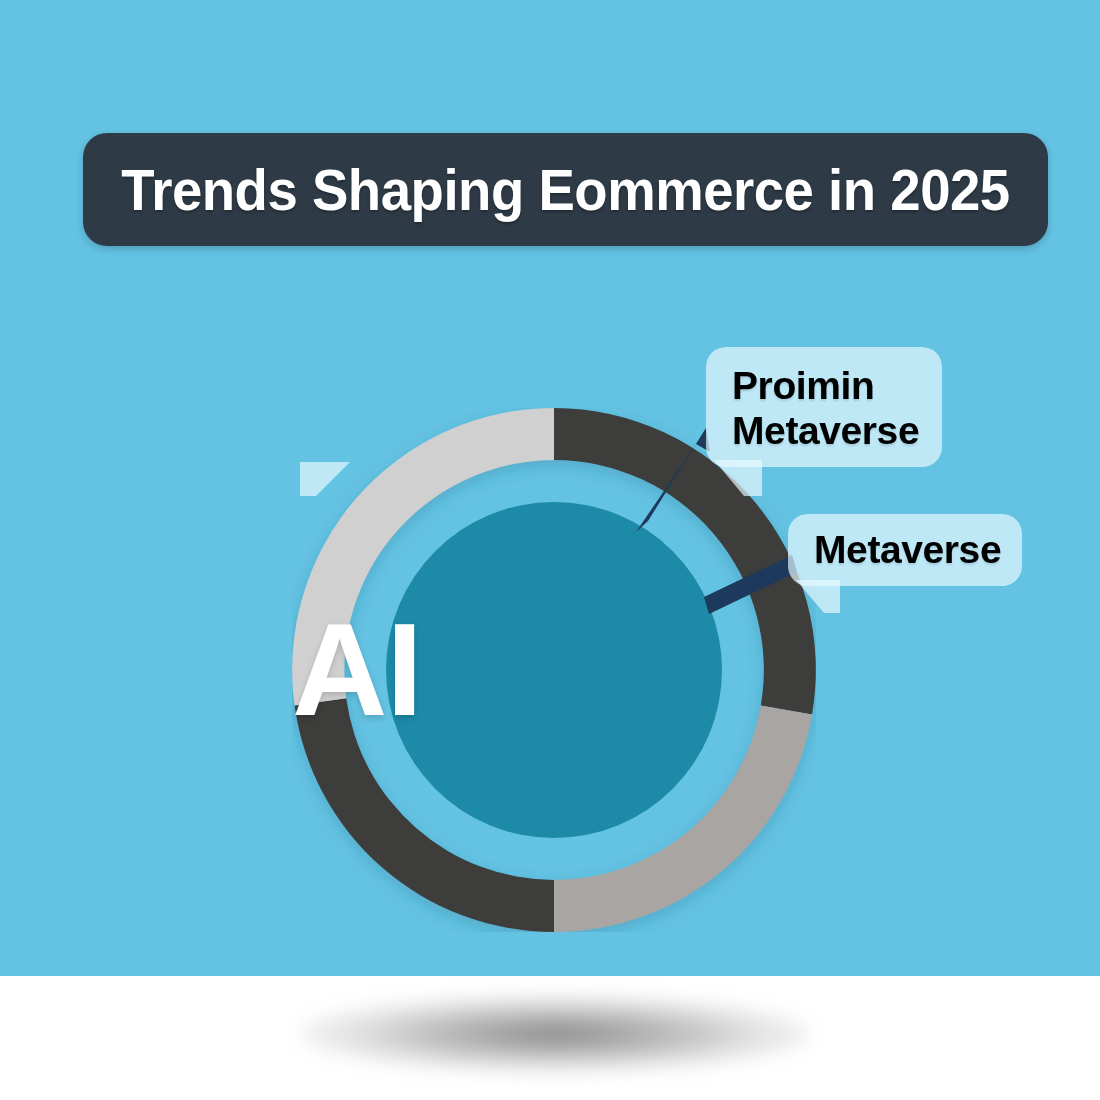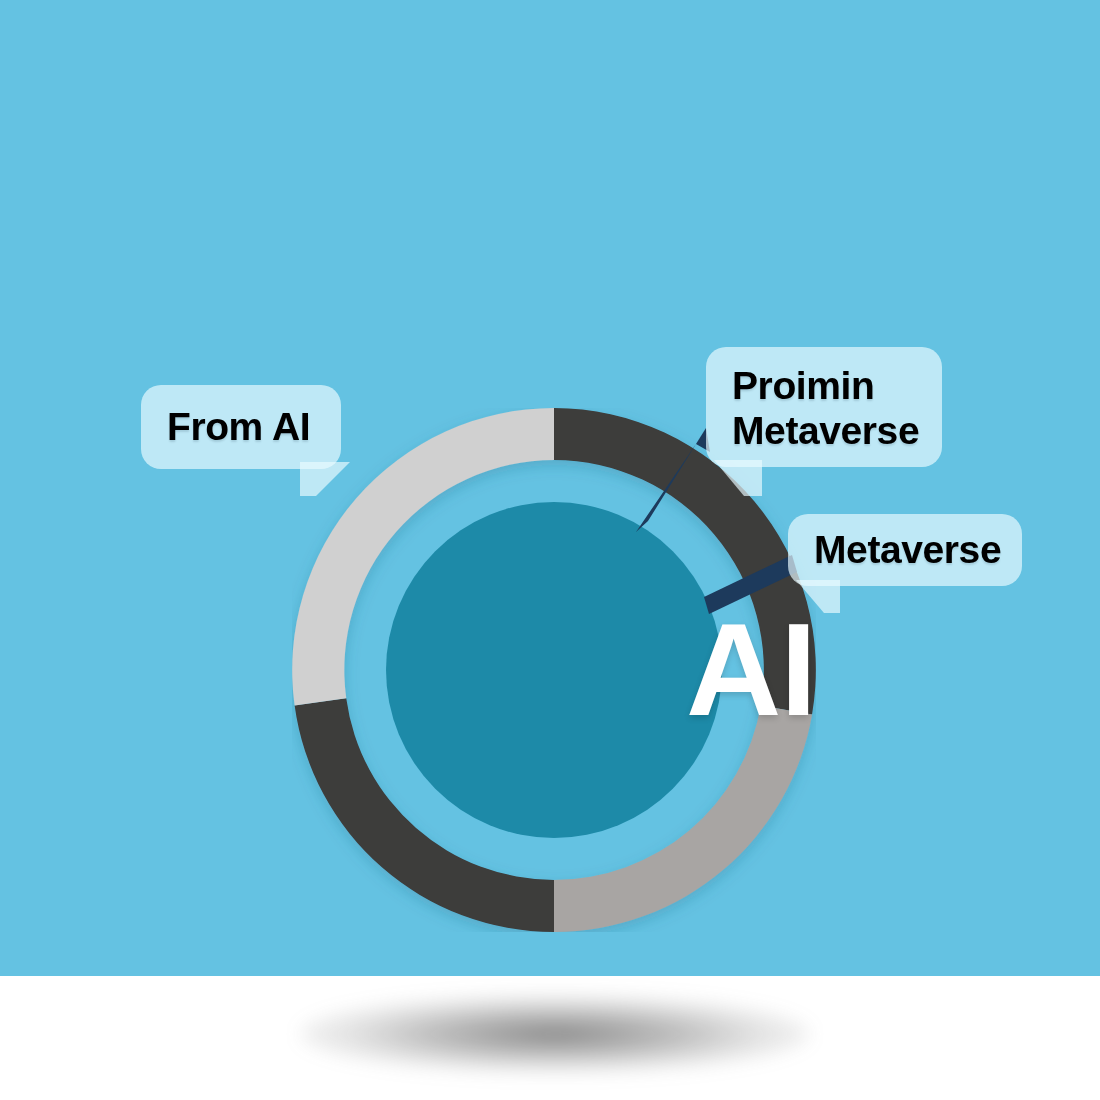--- a/index.html
+++ b/index.html
@@ -191,6 +191,9 @@
 
   <div class="panel"></div>
 
+  <div class="title-bar">
+    <span class="title-text">Trends Shaping Eommerce in 2025</span>
+  </div>
 
   <div class="donut-wrap">
     <svg width="524" height="524" viewBox="0 0 524 524" aria-hidden="true">

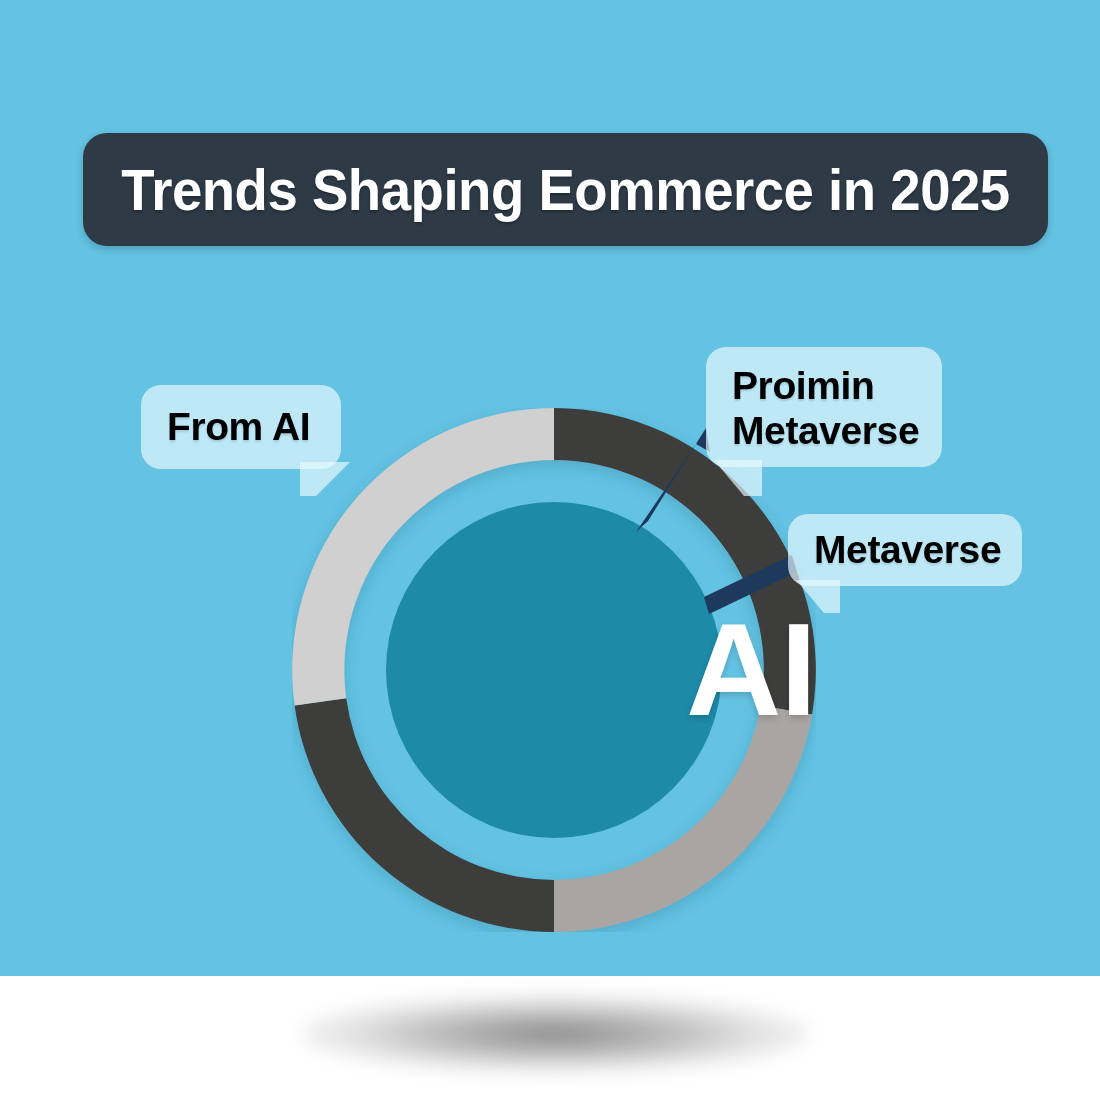--- a/index.html
+++ b/index.html
@@ -230,9 +230,6 @@
   </svg>
 
   <div class="tail" id="tail-from-ai"></div>
-  <div class="bubble" id="bubble-from-ai">
-    <span class="line">From AI</span>
-  </div>
 
   <div class="tail" id="tail-prominent-metaverse"></div>
   <div class="bubble" id="bubble-prominent-metaverse">

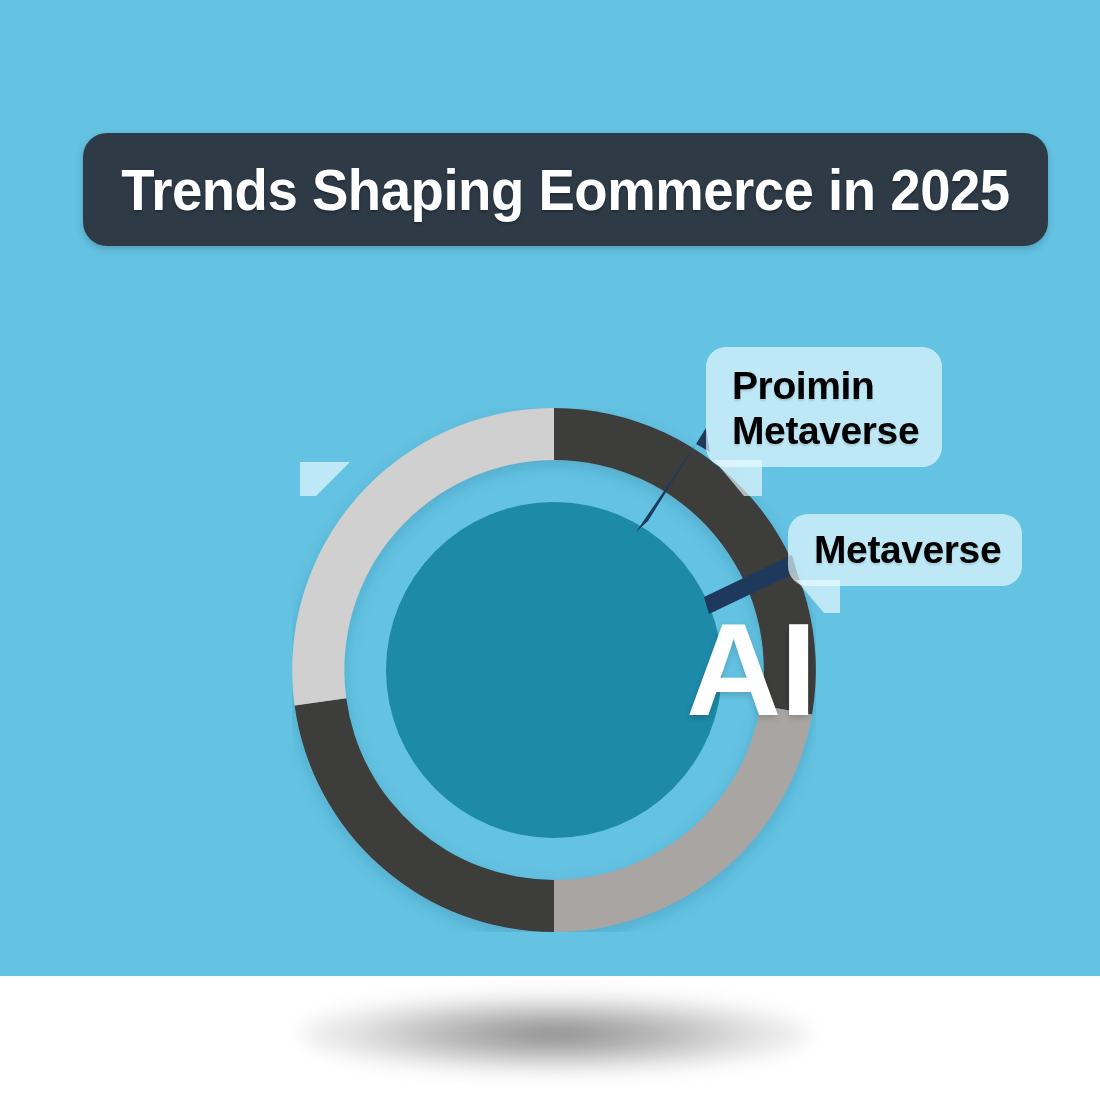--- a/index.html
+++ b/index.html
@@ -89,7 +89,7 @@
     height: 524px;
     display: flex;
     align-items: center;
-    justify-content: flex-end;
+    justify-content: flex-start;
     pointer-events: none;
   }
   .hub-label span {

